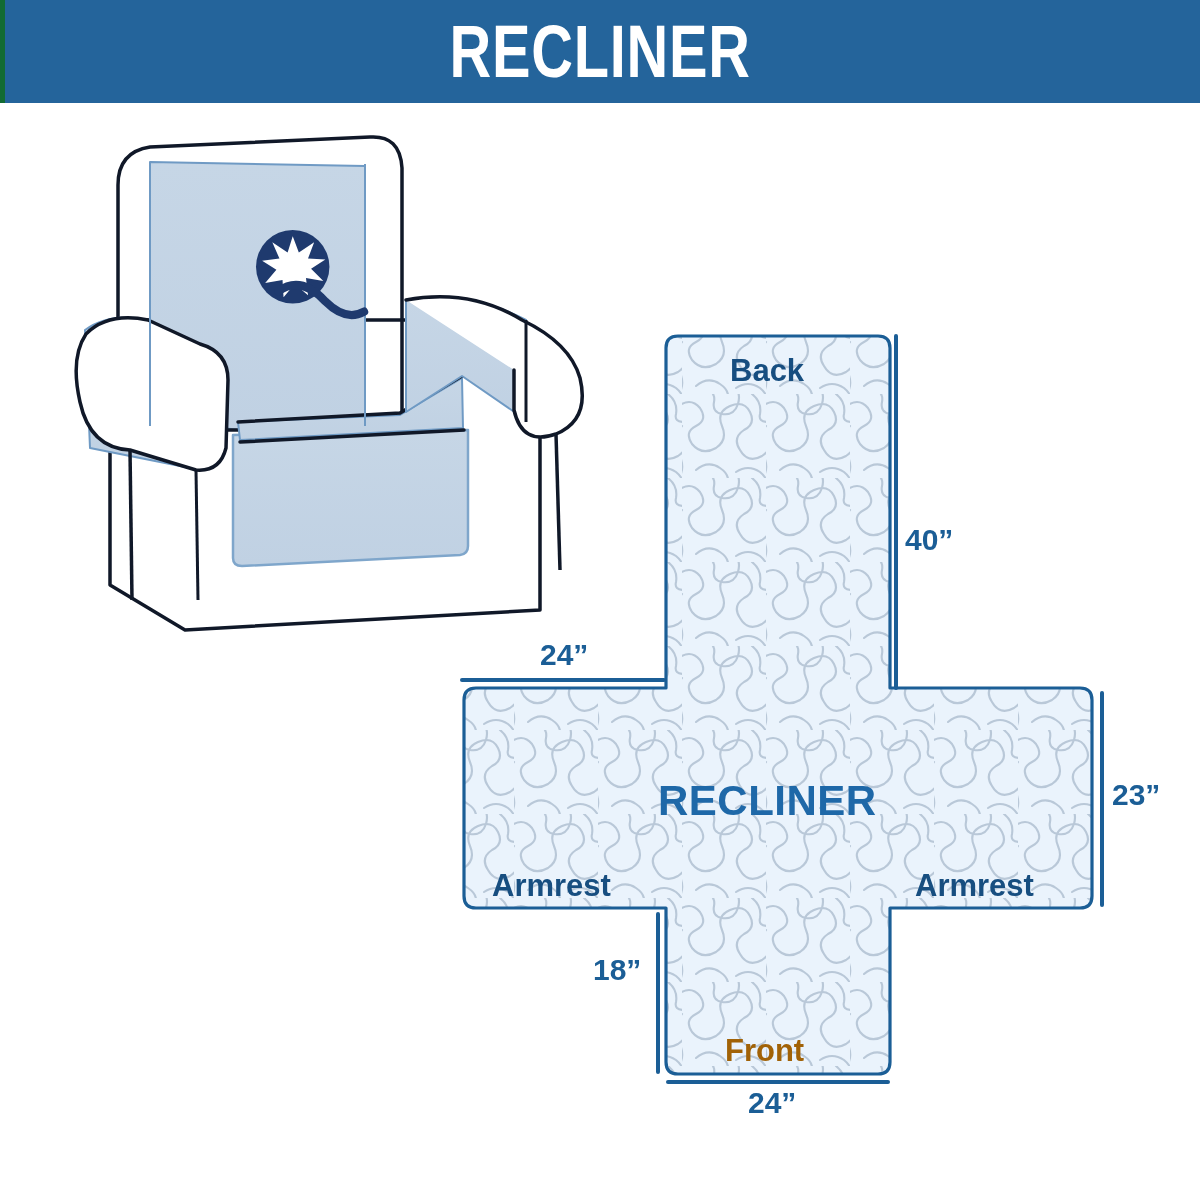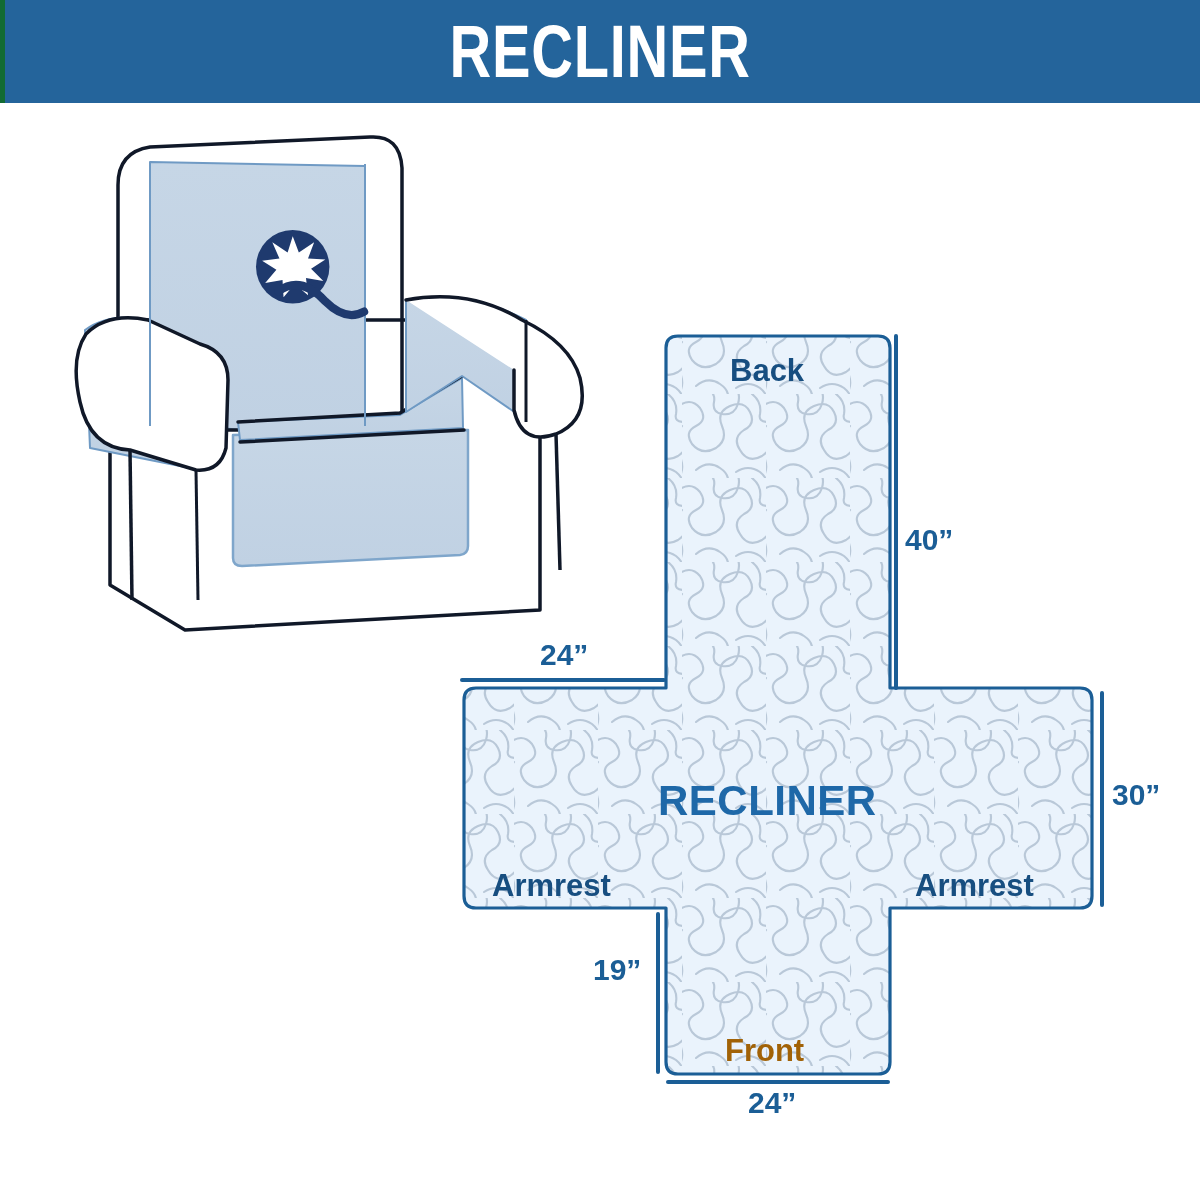--- a/index.html
+++ b/index.html
@@ -204,7 +204,7 @@
 
     
     <div class="dim-label dim-40">40”</div>
-    <div class="dim-label dim-23">30”</div>
+    <div class="dim-label dim-23">23”</div>
     <div class="dim-label dim-24t">24”</div>
     <div class="dim-label dim-19">19”</div>
     <div class="dim-label dim-24b">24”</div>

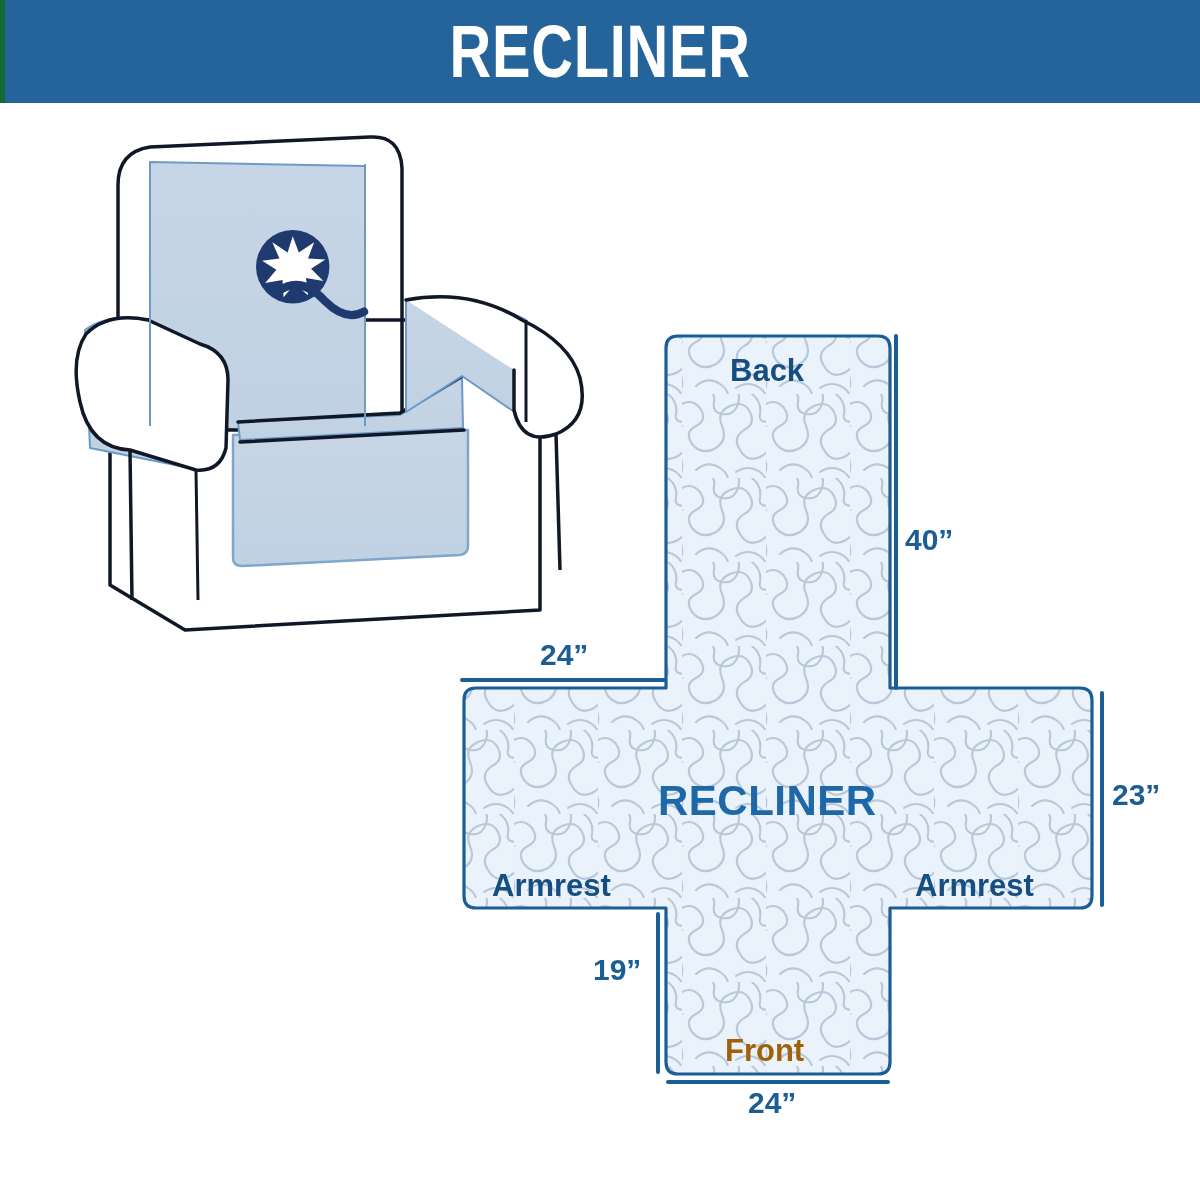--- a/index.html
+++ b/index.html
@@ -206,7 +206,7 @@
     <div class="dim-label dim-40">40”</div>
     <div class="dim-label dim-23">23”</div>
     <div class="dim-label dim-24t">24”</div>
-    <div class="dim-label dim-19">19”</div>
+    <div class="dim-label dim-19">18”</div>
     <div class="dim-label dim-24b">24”</div>
   </div>
 

